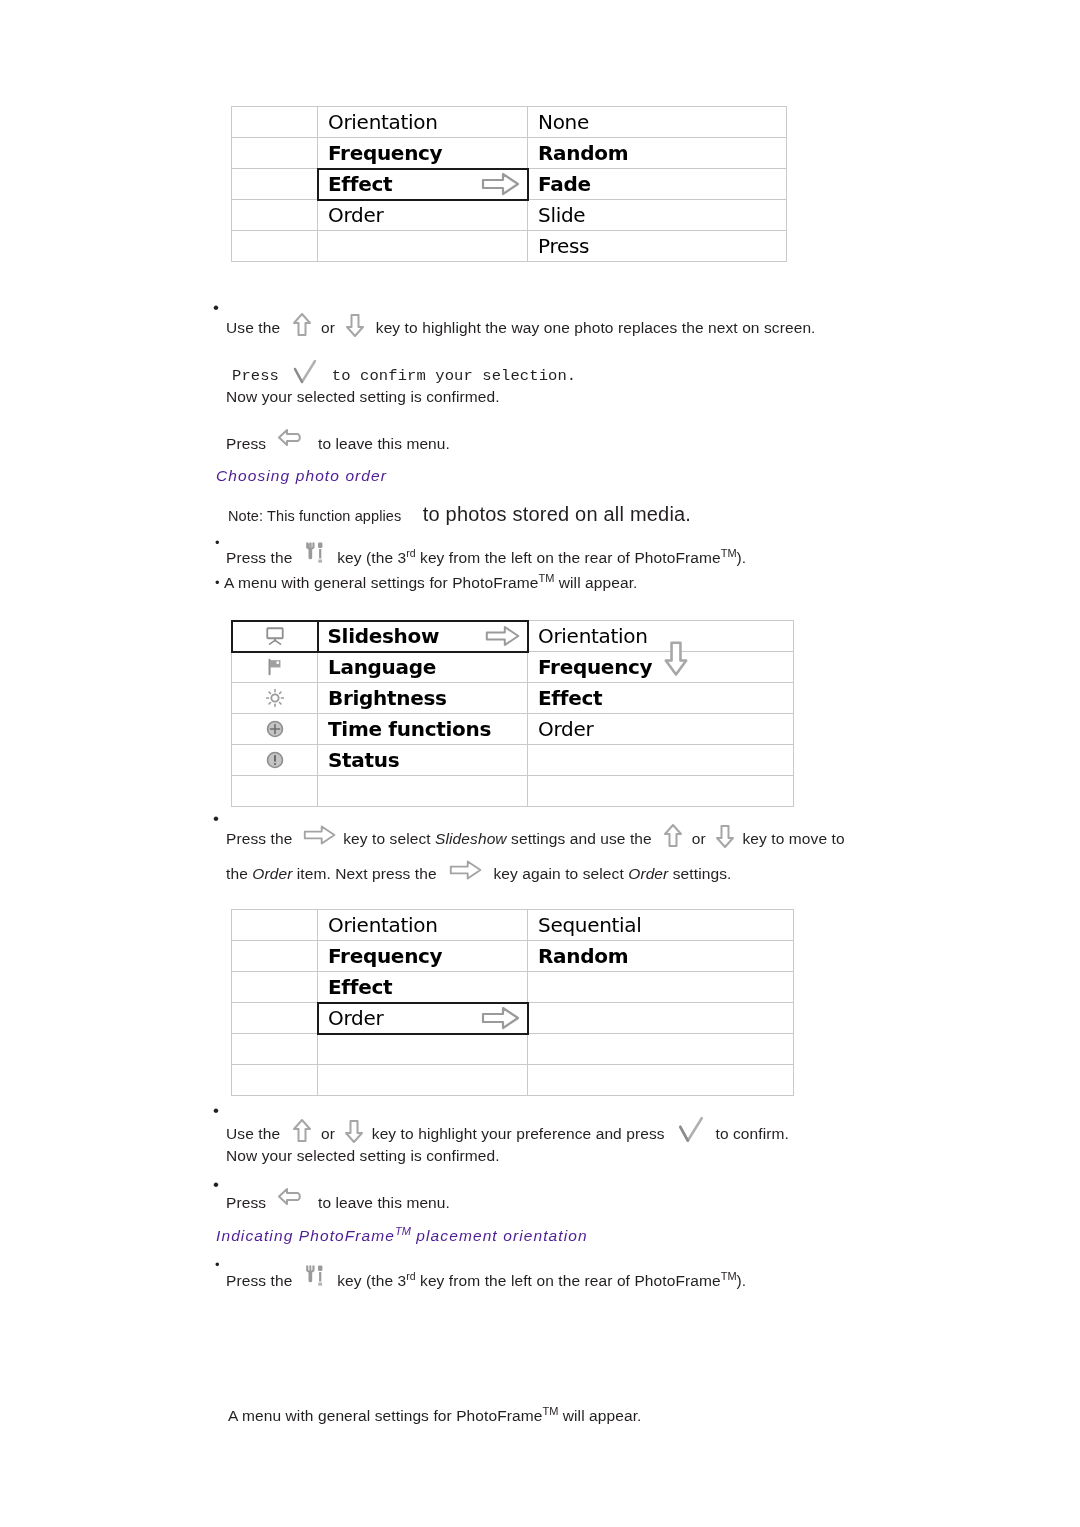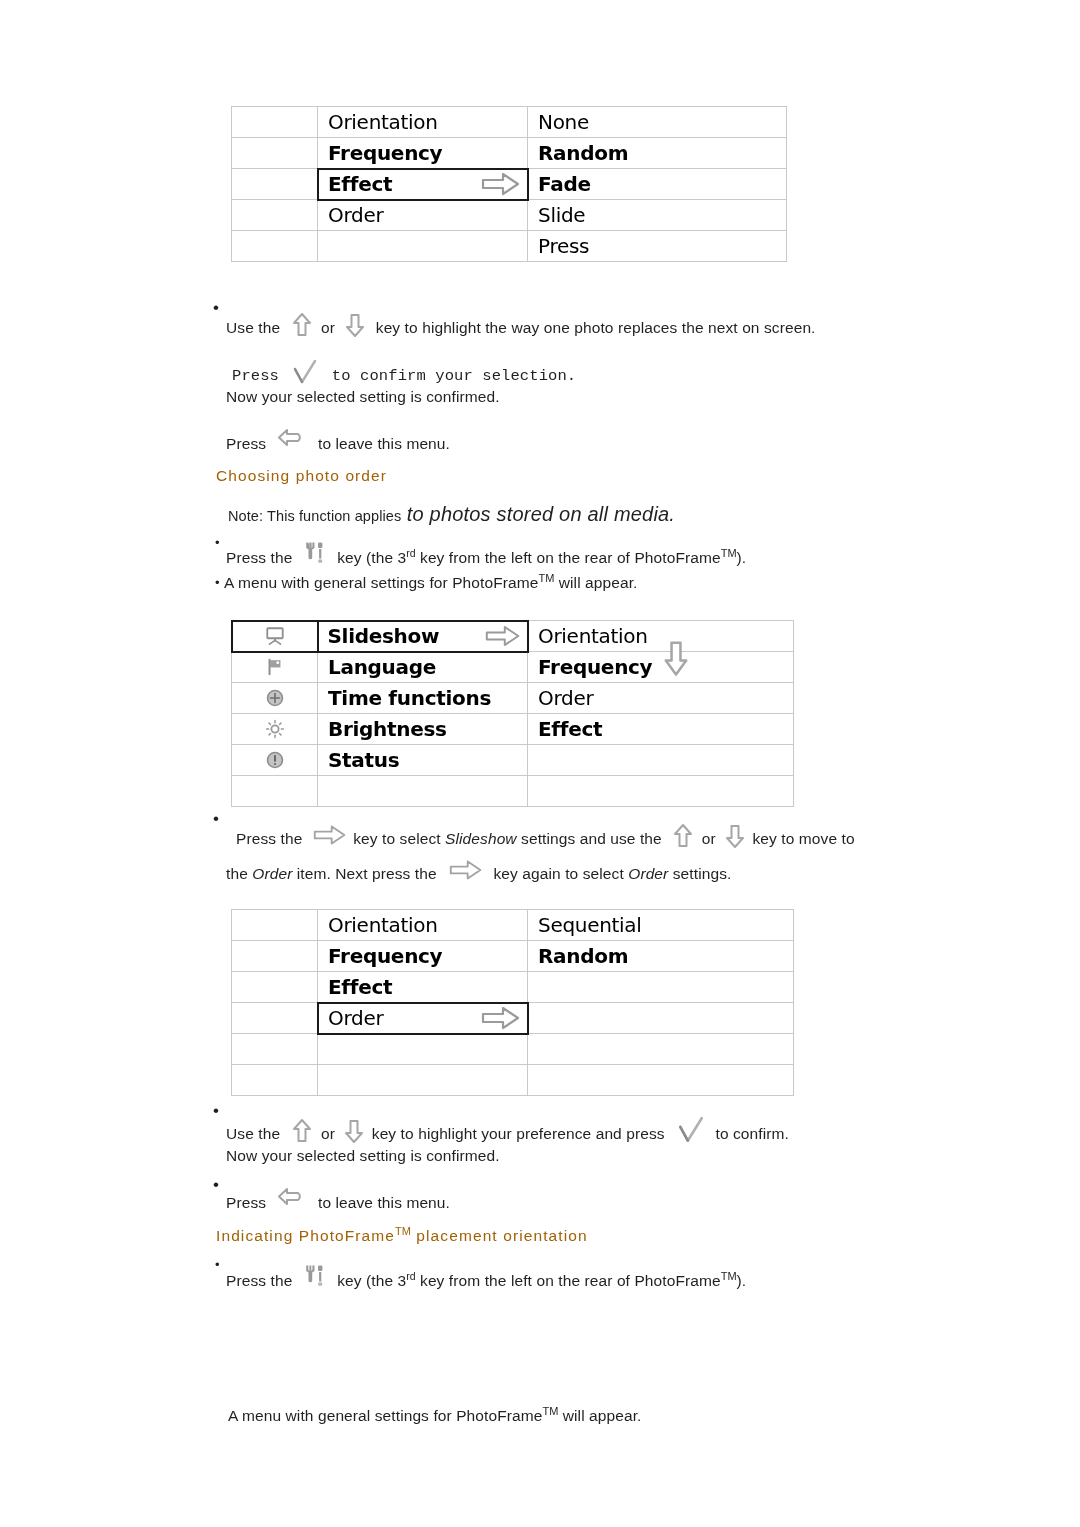--- a/index.html
+++ b/index.html
@@ -29,8 +29,9 @@
     position: absolute;
     font-size: 15.5px;
     letter-spacing: 1.1px;
-    color: #a16207;
+    color: #4c1d95;
     white-space: nowrap;
+    font-style: italic;
   }
   .bullet {
     position: absolute;

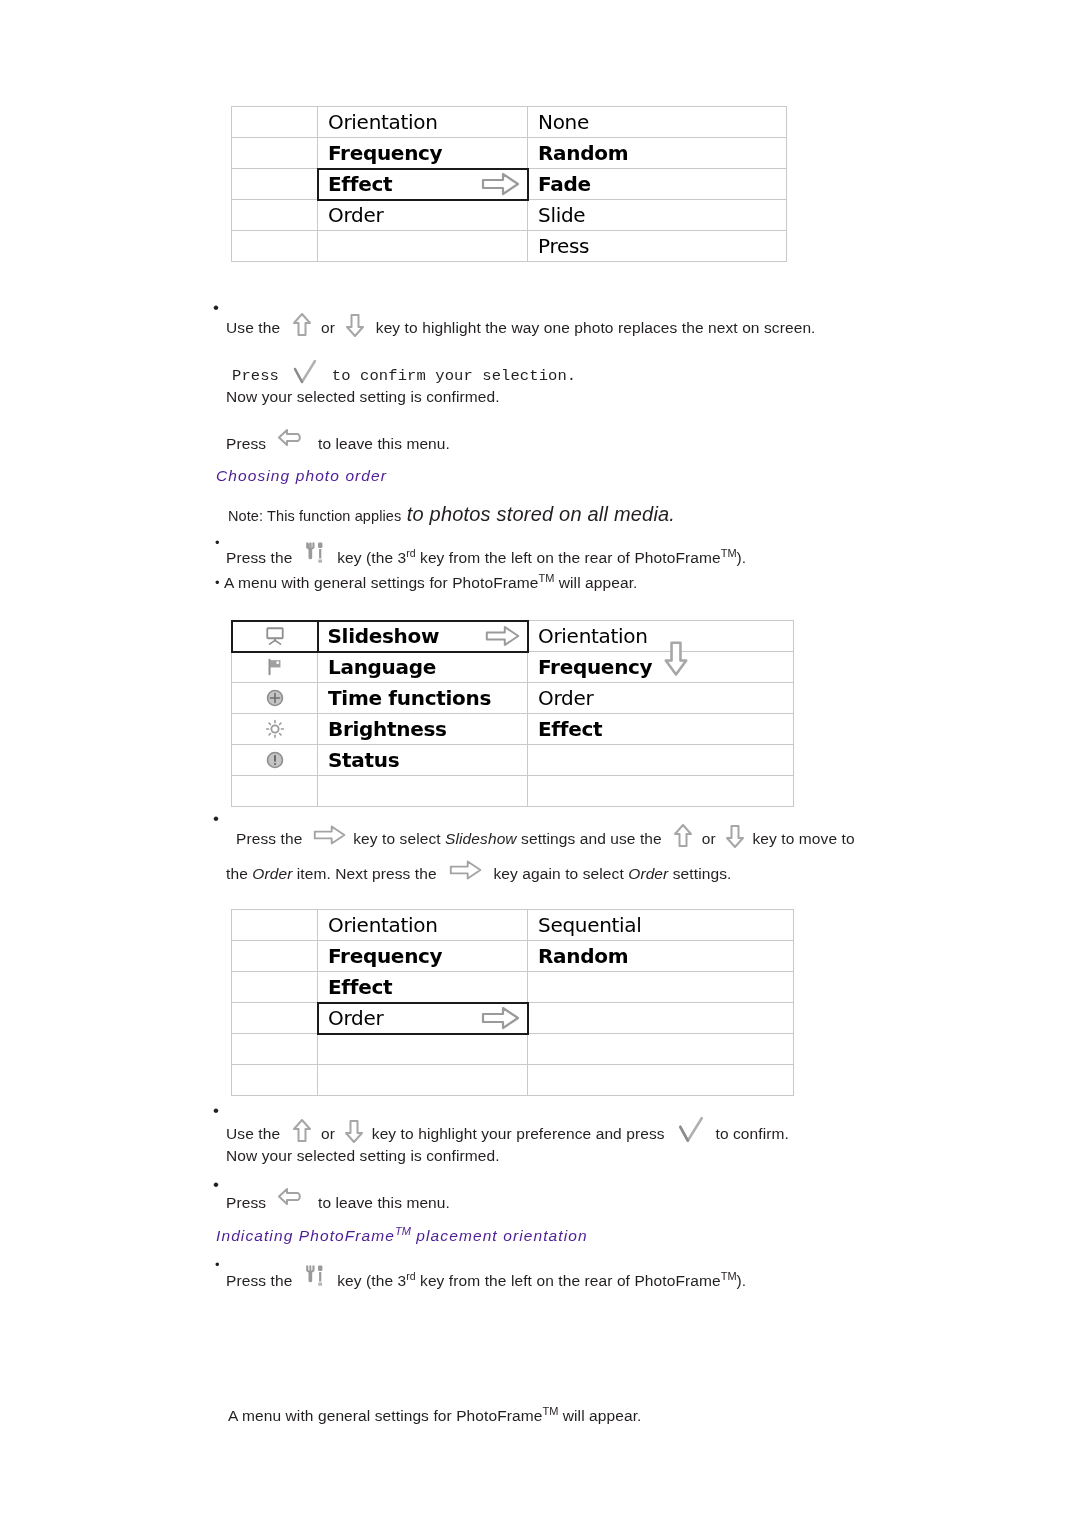--- a/index.html
+++ b/index.html
@@ -232,7 +232,7 @@
 
 <div class="para" style="left:228px; top:504px;">
   <span style="font-size:14.5px;text-align:center;">Note: This function applies</span>
-  <span class="big" style="margin-left:1px;font-style:italic;">to photos stored on all media.</span>
+  <span class="big" style="margin-left:17px;">to photos stored on all media.</span>
 </div>
 
 <div class="bullet-sm" style="left:215px; top:536px;">•</div>

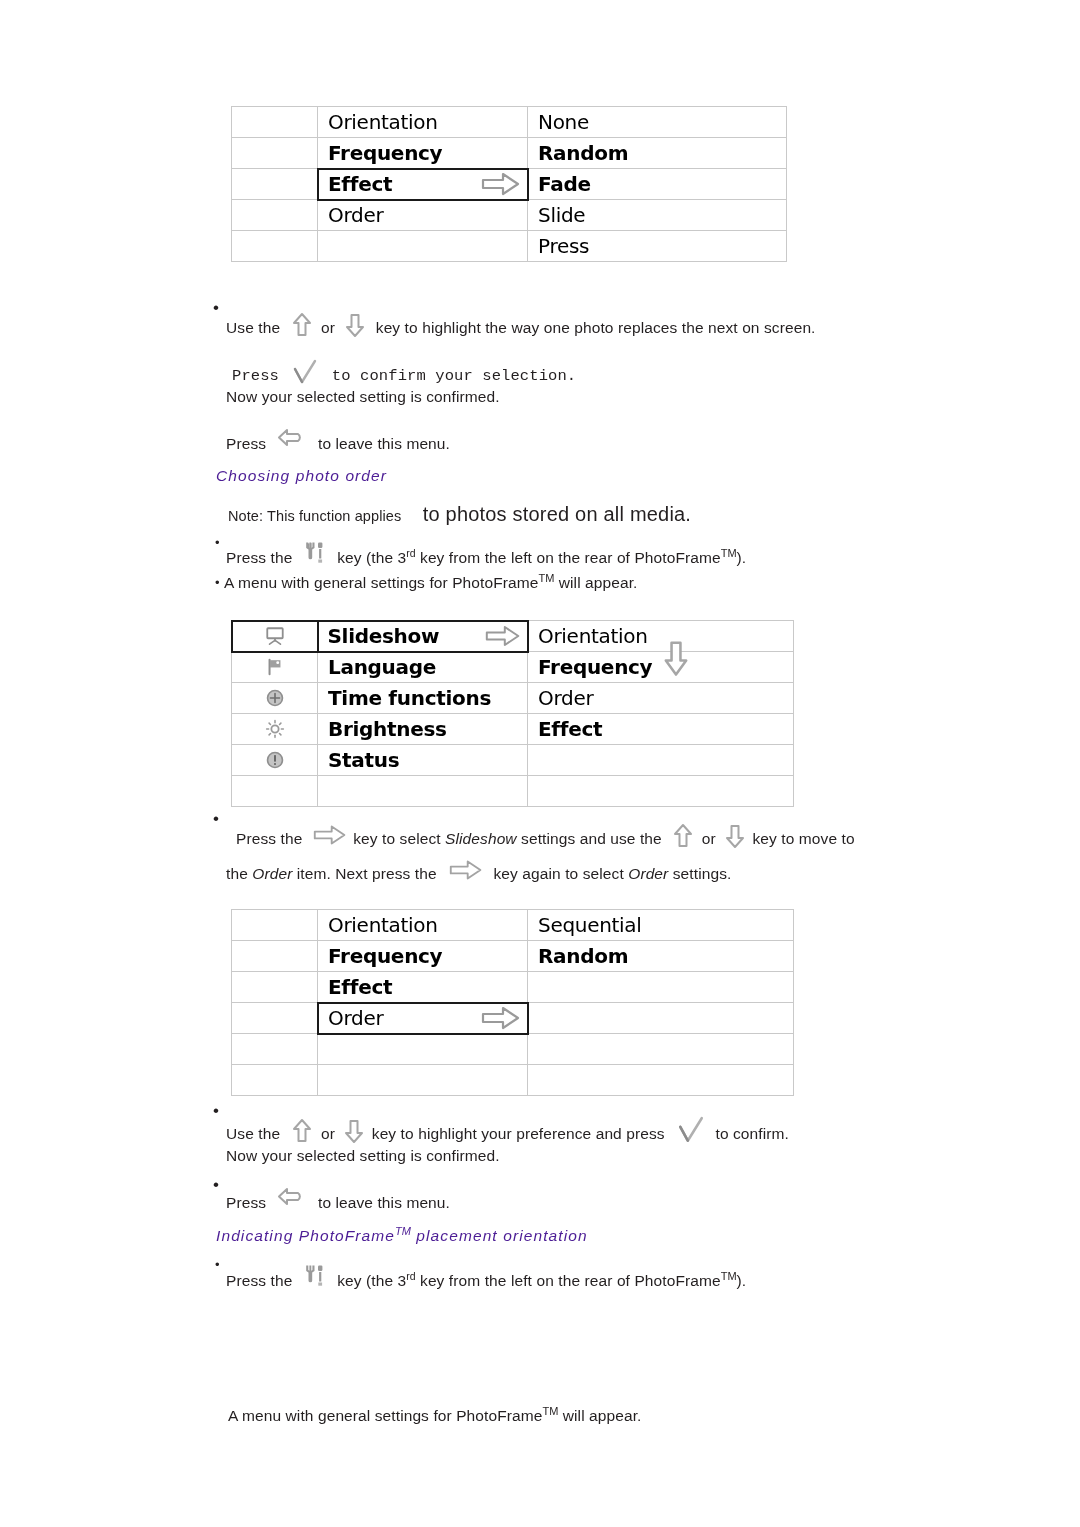--- a/index.html
+++ b/index.html
@@ -301,22 +301,6 @@
       </td>
       <td class="pad">
         <span class="cell-text bold">Frequency</span>
-      </td>
-    </tr>
-    <tr>
-      <td class="menu-icon-cell">
-        <span class="ico">
-          <svg width="20" height="20" viewBox="0 0 22 22">
-            <circle cx="11" cy="11" r="8.2" fill="#c4c4c4" stroke="#8f8f8f" stroke-width="1.8"></circle>
-            <path d="M11 6 L11 16 M6 11 L16 11" stroke="#6f6f6f" stroke-width="1.8" stroke-linecap="round"></path>
-          </svg>
-        </span>
-      </td>
-      <td class="pad">
-        <span class="cell-text bold">Time functions</span>
-      </td>
-      <td class="pad">
-        <span class="cell-text thin">Order</span>
       </td>
     </tr>
     <tr>
@@ -349,6 +333,22 @@
         <span class="ico">
           <svg width="20" height="20" viewBox="0 0 22 22">
             <circle cx="11" cy="11" r="8.2" fill="#c4c4c4" stroke="#8f8f8f" stroke-width="1.8"></circle>
+            <path d="M11 6 L11 16 M6 11 L16 11" stroke="#6f6f6f" stroke-width="1.8" stroke-linecap="round"></path>
+          </svg>
+        </span>
+      </td>
+      <td class="pad">
+        <span class="cell-text bold">Time functions</span>
+      </td>
+      <td class="pad">
+        <span class="cell-text thin">Order</span>
+      </td>
+    </tr>
+    <tr>
+      <td class="menu-icon-cell">
+        <span class="ico">
+          <svg width="20" height="20" viewBox="0 0 22 22">
+            <circle cx="11" cy="11" r="8.2" fill="#c4c4c4" stroke="#8f8f8f" stroke-width="1.8"></circle>
             <rect x="10" y="5.6" width="2" height="7.4" rx="0.8" fill="#5f5f5f"></rect>
             <rect x="10" y="14.4" width="2" height="2.1" rx="0.8" fill="#5f5f5f"></rect>
           </svg>

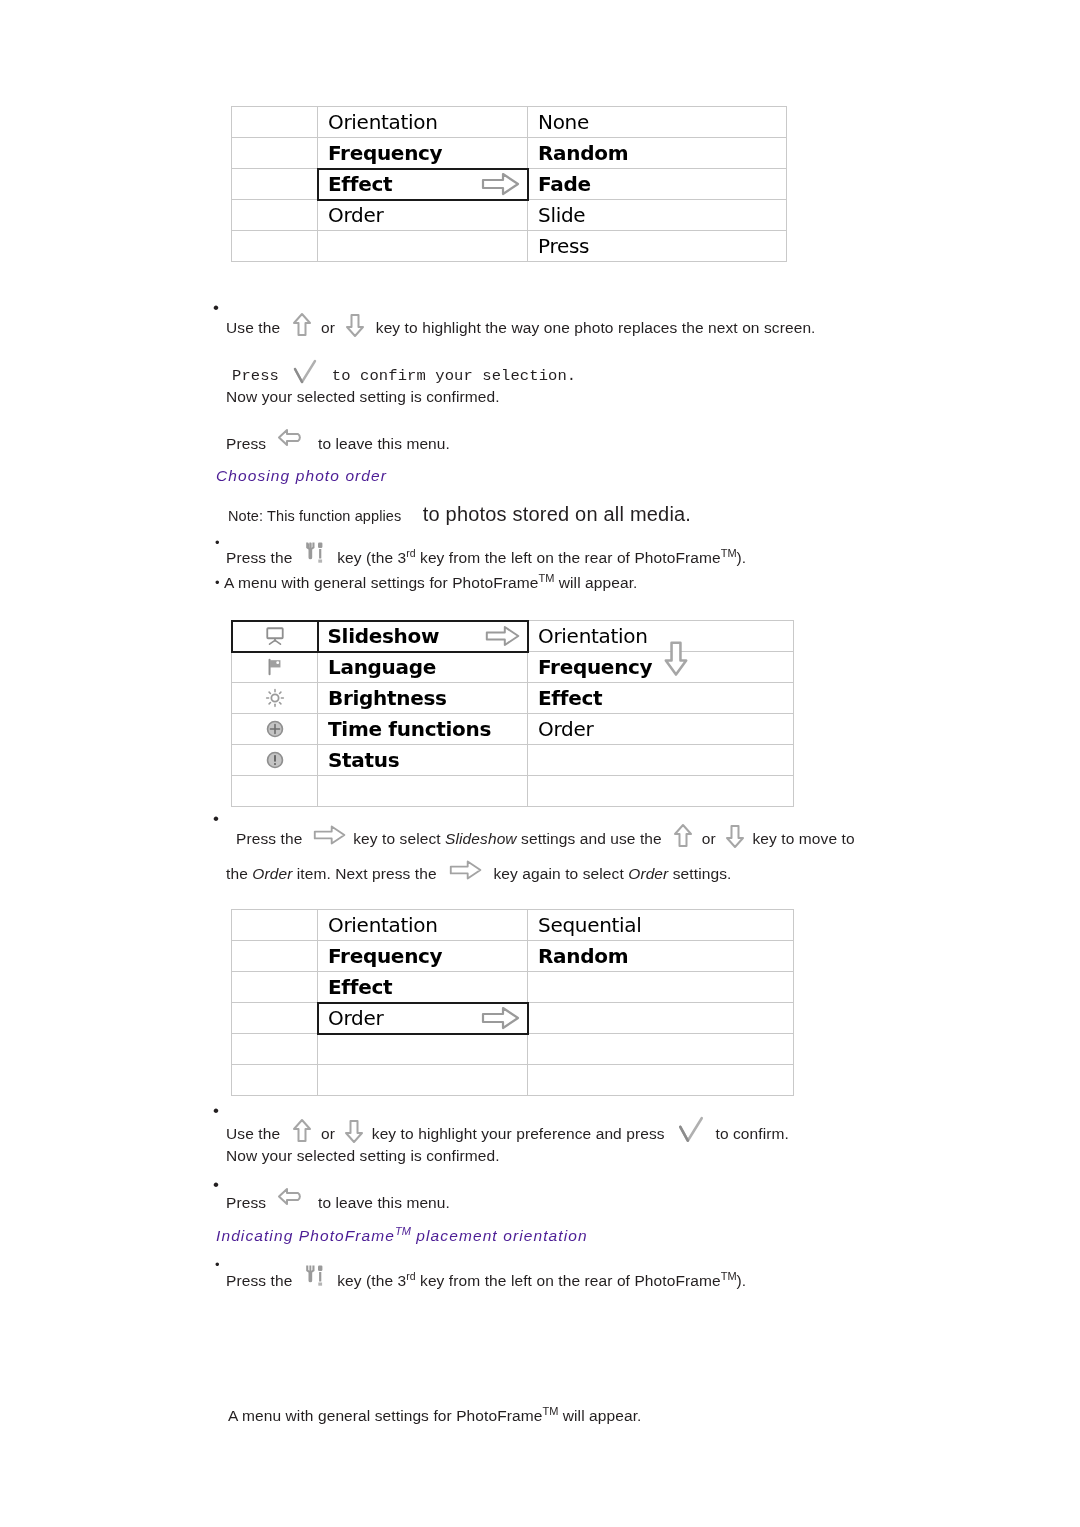--- a/index.html
+++ b/index.html
@@ -381,7 +381,7 @@
 
 <div class="bullet" style="left:213px; top:810px;">•</div>
 
-<div class="para" style="left:236px; top:827px;">
+<div class="para" style="left:226px; top:827px;">
   <span>Press the</span>
   <span class="inline-ico" style="margin:0 2px 0 6px; top:-5px;">
     <svg width="34" height="22" viewBox="0 0 40 26">

